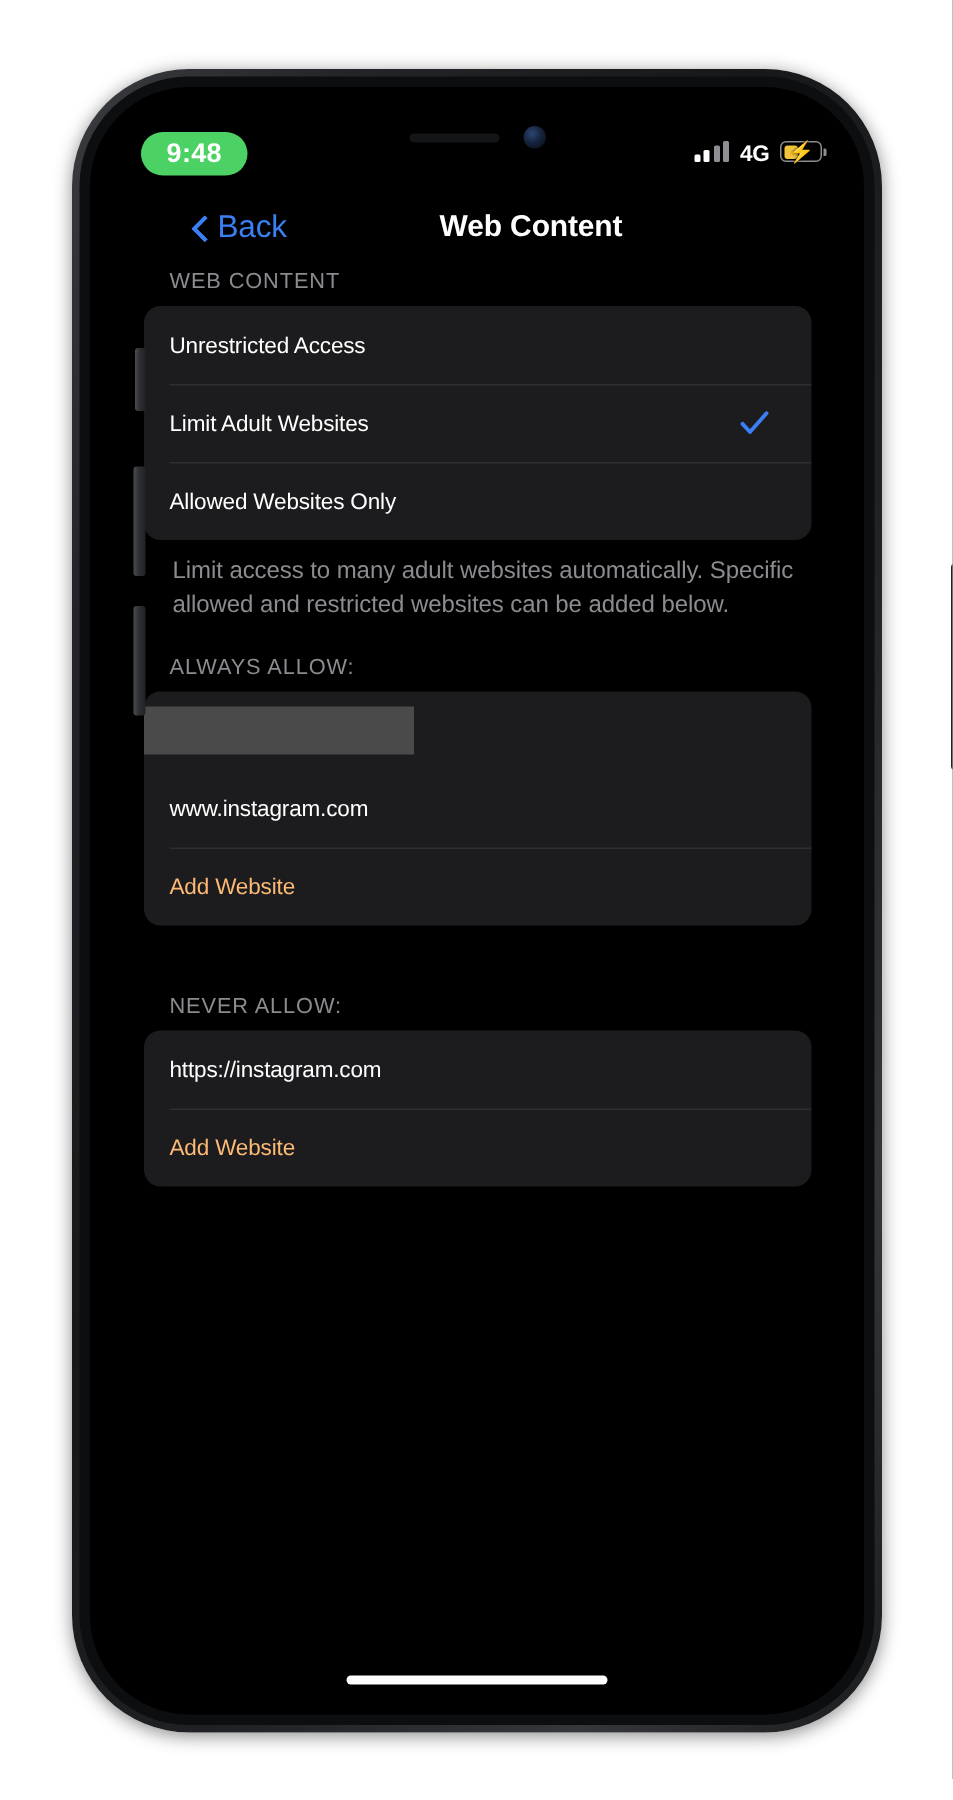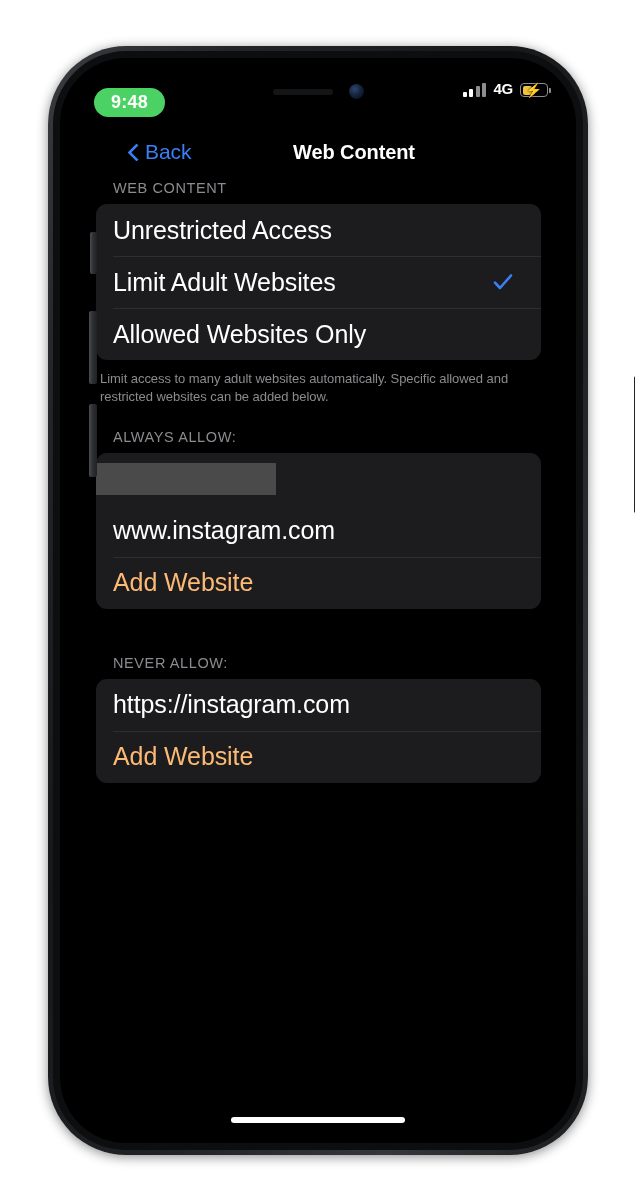--- a/index.html
+++ b/index.html
@@ -138,9 +138,9 @@
   .status-right {
     position: absolute;
     right: 28px;
-    top: 22px;
-    display: flex;
-    align-items: flex-end;
+    top: 36px;
+    display: flex;
+    align-items: flex-start;
     gap: 7px;
   }
   .signal-bars {

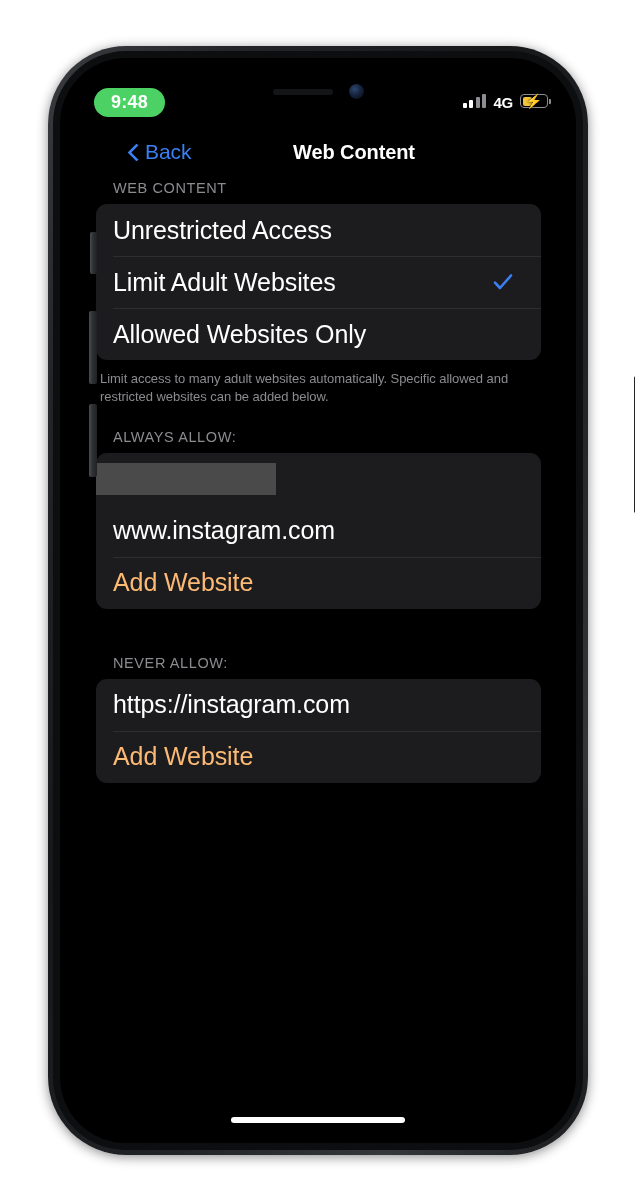--- a/index.html
+++ b/index.html
@@ -298,7 +298,7 @@
   }
   .row-label {
     color: #ffffff;
-    font-size: 25px;
+    font-size: 15px;
     letter-spacing: -0.1px;
   }
   .row-label.link {

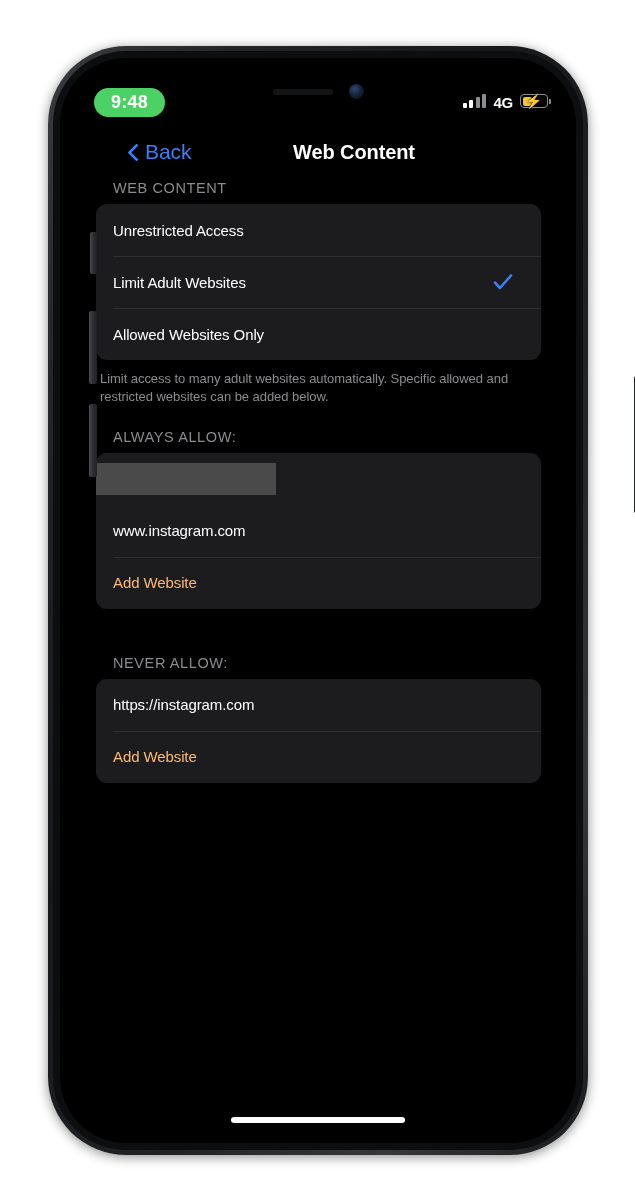--- a/index.html
+++ b/index.html
@@ -316,9 +316,9 @@
 
   .footer-text {
     color: #8b8b90;
-    font-size: 13px;
+    font-size: 16px;
     line-height: 1.42;
-    padding: 10px 40px 0 40px;
+    padding: 10px 40px 0 55px;
     letter-spacing: -0.05px;
   }
 

